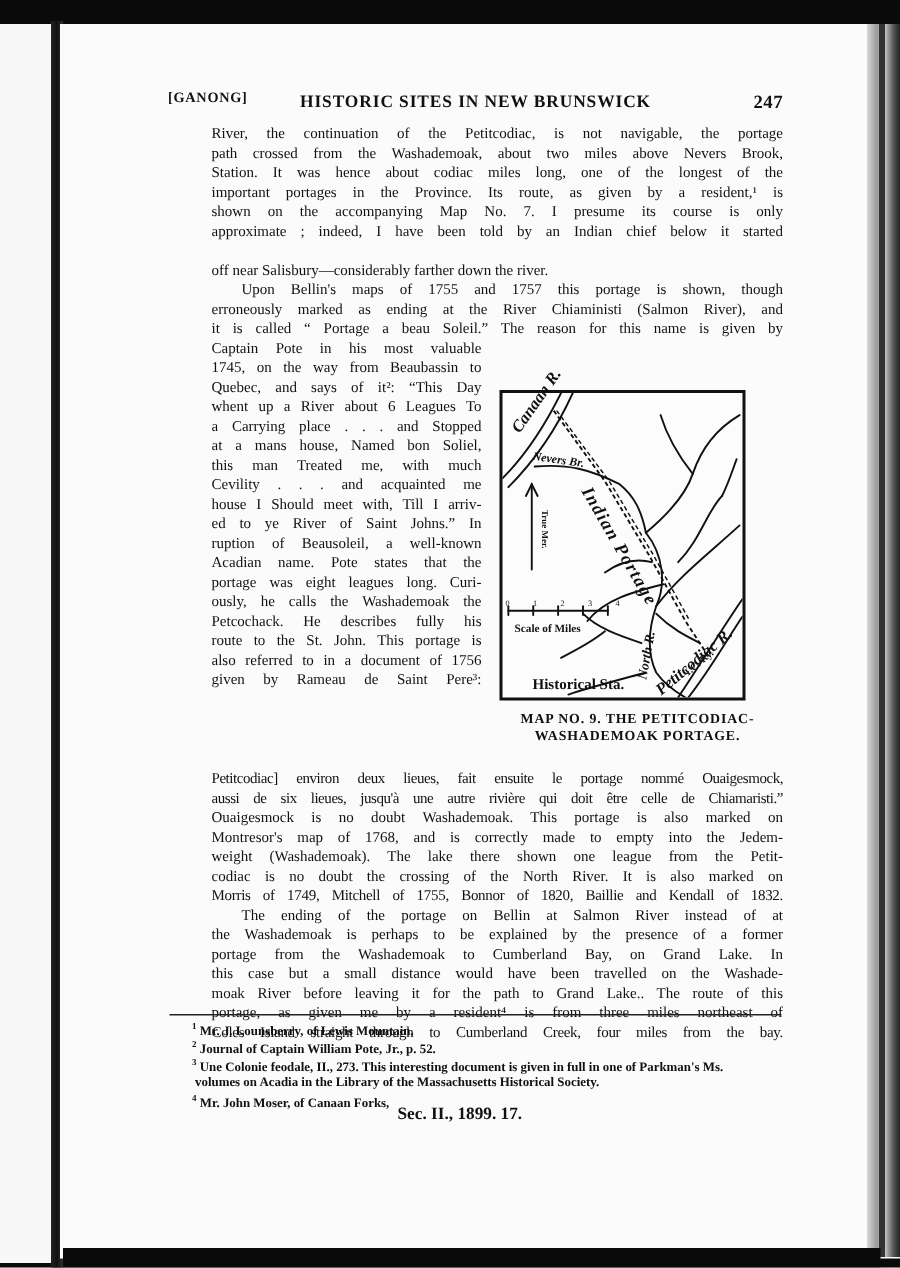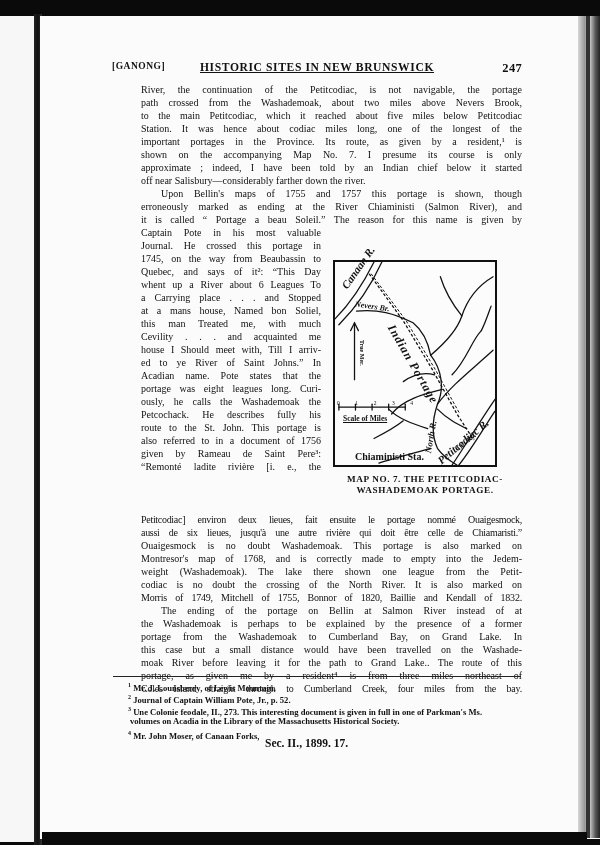--- a/index.html
+++ b/index.html
@@ -37,7 +37,7 @@
     font-size: 11.6px; font-weight: bold; letter-spacing: 0.3px;
   }
   .header .author { position: absolute; left: 0; top: 0; font-size: 9.5px; letter-spacing: 0.5px; }
-  .header .title { position: absolute; left: 88px; top: 0; letter-spacing: 0.6px; text-decoration: underline; }
+  .header .title { position: absolute; left: 88px; top: 0; letter-spacing: 0.6px; }
   .header .pageno { position: absolute; right: 0; top: 0; font-size: 12.5px; }
 
   .text {

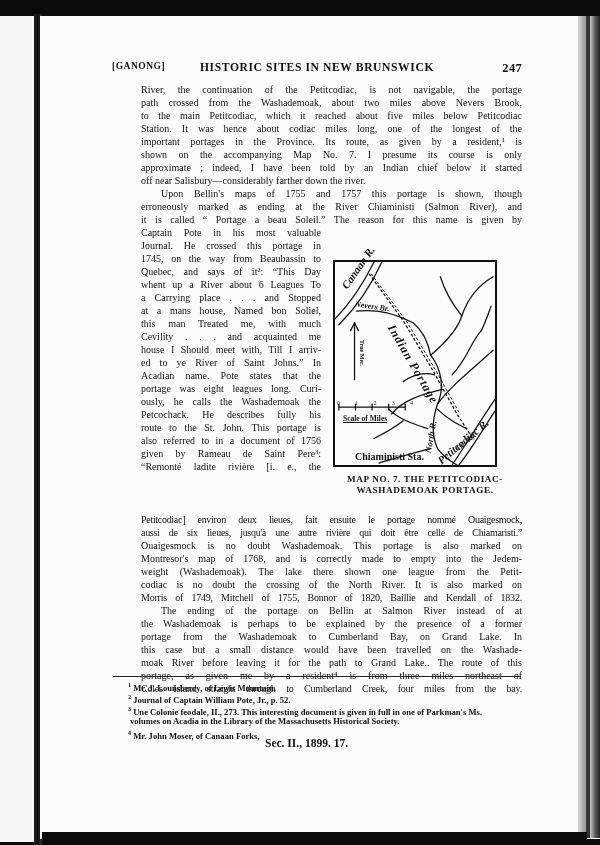--- a/index.html
+++ b/index.html
@@ -89,7 +89,6 @@
 <div class="text full" style="top:83px;">
   <span class="line">River, the continuation of the Petitcodiac, is not navigable, the portage</span>
   <span class="line">path crossed from the Washademoak, about two miles above Nevers Brook,</span>
-  <span class="line">to the main Petitcodiac, which it reached about five miles below Petitcodiac</span>
   <span class="line">Station. It was hence about codiac miles long, one of the longest of the</span>
   <span class="line">important portages in the Province. Its route, as given by a resident,¹ is</span>
   <span class="line">shown on the accompanying Map No. 7. I presume its course is only</span>

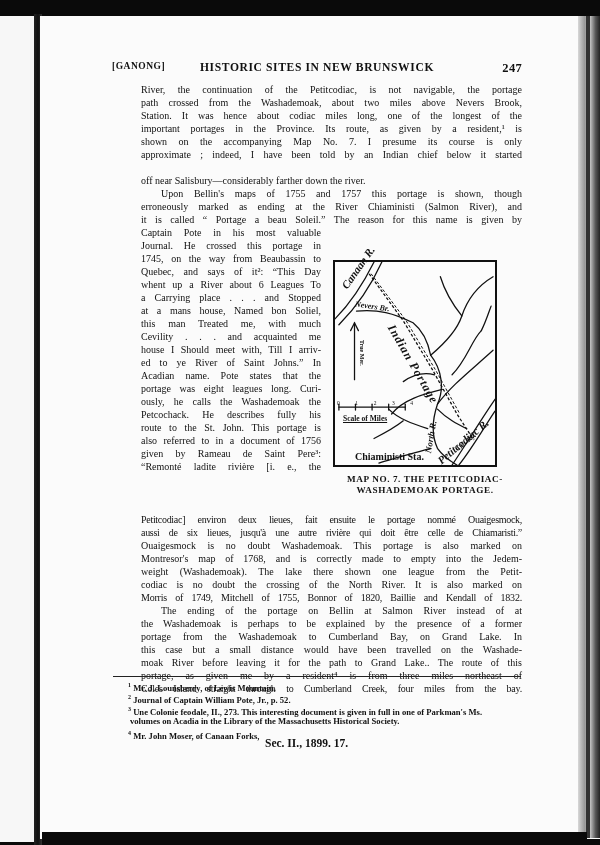--- a/index.html
+++ b/index.html
@@ -106,7 +106,6 @@
 
 <div class="text narrow" style="top:226px;">
   <span class="line">Captain Pote in his most valuable</span>
-  <span class="line">Journal. He crossed this portage in</span>
   <span class="line">1745, on the way from Beaubassin to</span>
   <span class="line">Quebec, and says of it²: “This Day</span>
   <span class="line">whent up a River about 6 Leagues To</span>

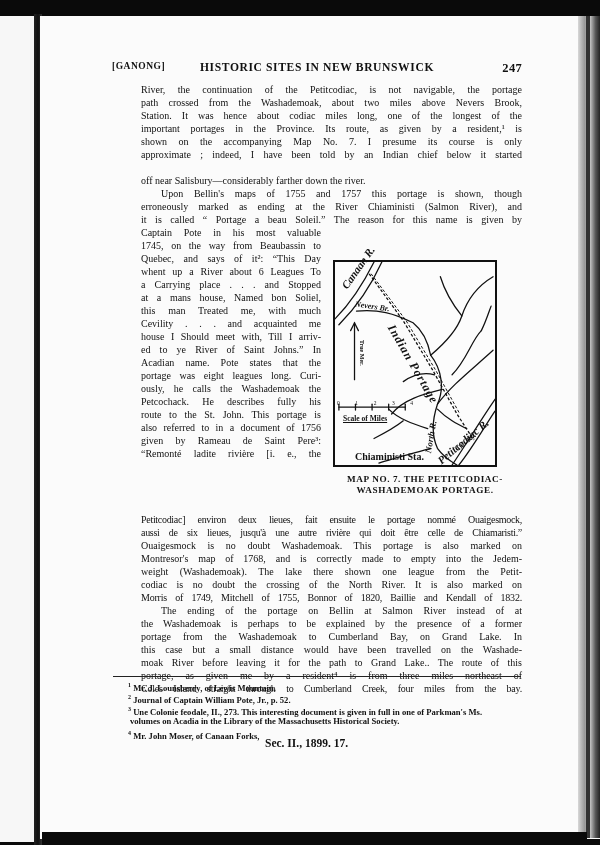--- a/index.html
+++ b/index.html
@@ -115,6 +115,7 @@
   <span class="line">Cevility . . . and acquainted me</span>
   <span class="line">house I Should meet with, Till I arriv-</span>
   <span class="line">ed to ye River of Saint Johns.” In</span>
+  <span class="line">ruption of Beausoleil, a well-known</span>
   <span class="line">Acadian name. Pote states that the</span>
   <span class="line">portage was eight leagues long. Curi-</span>
   <span class="line">ously, he calls the Washademoak the</span>

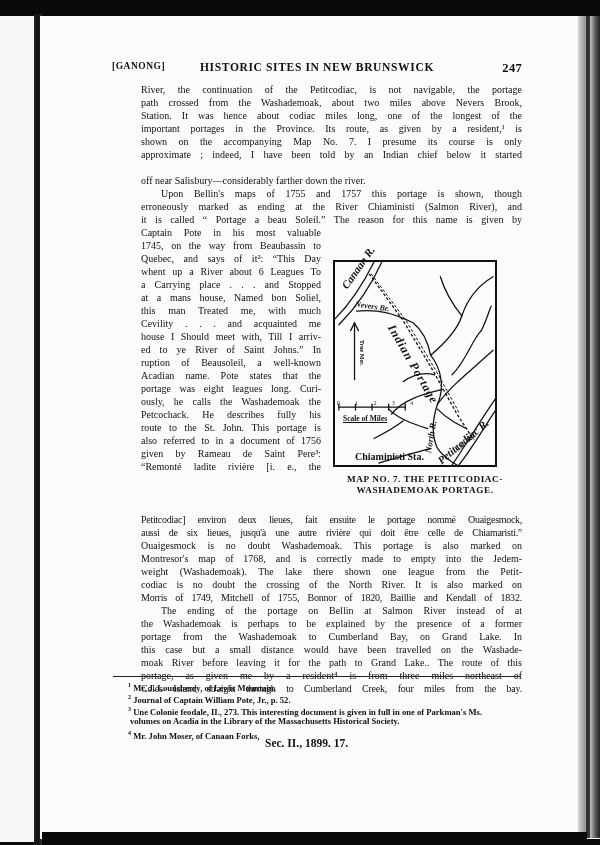--- a/index.html
+++ b/index.html
@@ -172,7 +172,7 @@
   <span style="position:absolute;left:100px;top:195px;font-size:11px;font-weight:bold;font-style:italic;transform:rotate(-40deg);transform-origin:left top;white-space:nowrap;">Petitcodiac R.</span>
   <span style="position:absolute;left:120px;top:184px;font-size:7px;font-weight:bold;transform:rotate(-40deg);transform-origin:left top;white-space:nowrap;">I.C. Ry.</span>
   <span style="position:absolute;left:20px;top:189px;font-size:10px;font-weight:bold;white-space:nowrap;">Chiaministi Sta.</span>
-  <span style="position:absolute;left:8px;top:152px;font-size:7.5px;font-weight:bold;white-space:nowrap;text-decoration:underline;">Scale of Miles</span>
+  <span style="position:absolute;left:8px;top:152px;font-size:7.5px;font-weight:bold;white-space:nowrap;">Scale of Miles</span>
   <span style="position:absolute;left:2px;top:138px;width:76px;font-size:5.5px;display:flex;justify-content:space-between;">
     <span>0</span>
     <span>1</span>

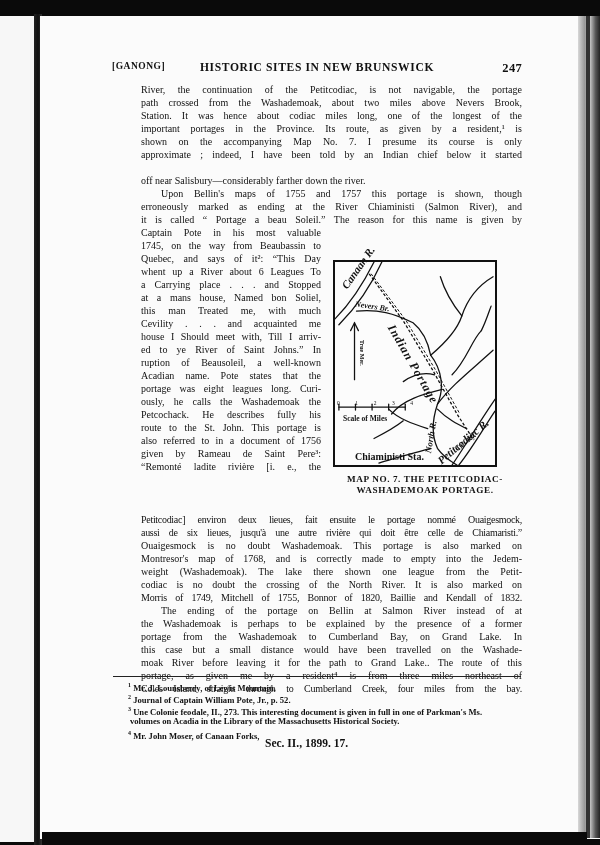--- a/index.html
+++ b/index.html
@@ -171,7 +171,7 @@
   <span style="position:absolute;left:88px;top:190px;font-size:9px;font-weight:bold;font-style:italic;transform:rotate(-80deg);transform-origin:left top;white-space:nowrap;">North R.</span>
   <span style="position:absolute;left:100px;top:195px;font-size:11px;font-weight:bold;font-style:italic;transform:rotate(-40deg);transform-origin:left top;white-space:nowrap;">Petitcodiac R.</span>
   <span style="position:absolute;left:120px;top:184px;font-size:7px;font-weight:bold;transform:rotate(-40deg);transform-origin:left top;white-space:nowrap;">I.C. Ry.</span>
-  <span style="position:absolute;left:20px;top:189px;font-size:10px;font-weight:bold;white-space:nowrap;">Chiaministi Sta.</span>
+  <span style="position:absolute;left:20px;top:189px;font-size:10px;font-weight:bold;white-space:nowrap;">Historical Sta.</span>
   <span style="position:absolute;left:8px;top:152px;font-size:7.5px;font-weight:bold;white-space:nowrap;">Scale of Miles</span>
   <span style="position:absolute;left:2px;top:138px;width:76px;font-size:5.5px;display:flex;justify-content:space-between;">
     <span>0</span>

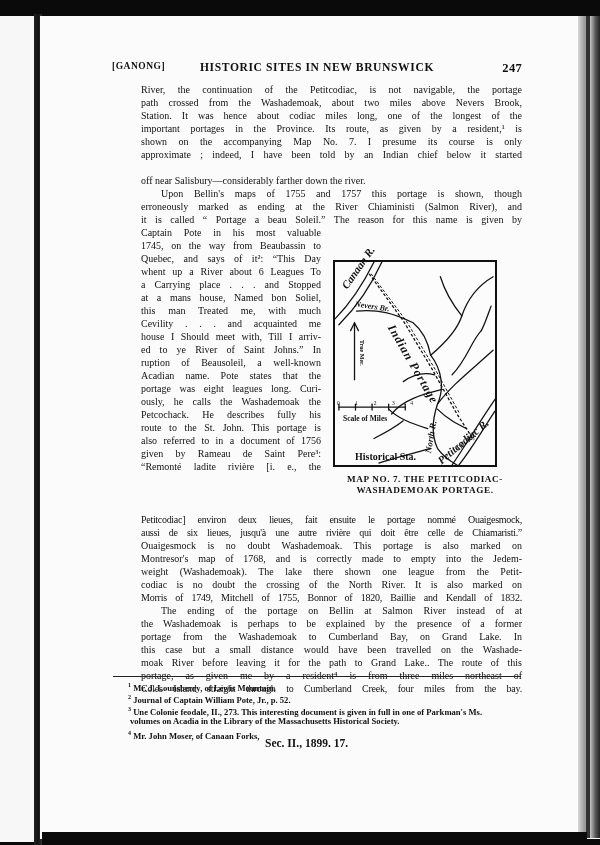--- a/index.html
+++ b/index.html
@@ -123,7 +123,6 @@
   <span class="line">route to the St. John. This portage is</span>
   <span class="line">also referred to in a document of 1756</span>
   <span class="line">given by Rameau de Saint Pere³:</span>
-  <span class="line">“Remonté ladite rivière [i. e., the</span>
 </div>
 
 <div class="map-box">

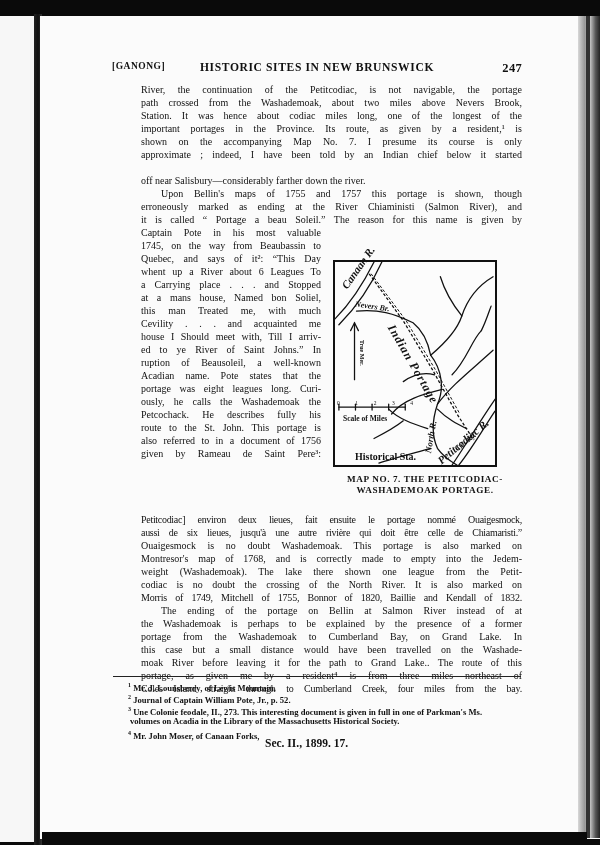--- a/index.html
+++ b/index.html
@@ -182,7 +182,7 @@
   <span style="position:absolute;left:30px;top:78px;font-size:6px;font-weight:bold;transform:rotate(90deg);transform-origin:left top;white-space:nowrap;">True Mer.</span>
 </div>
 <div class="map-caption">
-  <div>MAP NO. 7.   THE PETITCODIAC-</div>
+  <div>MAP NO. 9.   THE PETITCODIAC-</div>
   <div>WASHADEMOAK PORTAGE.</div>
 </div>
 

